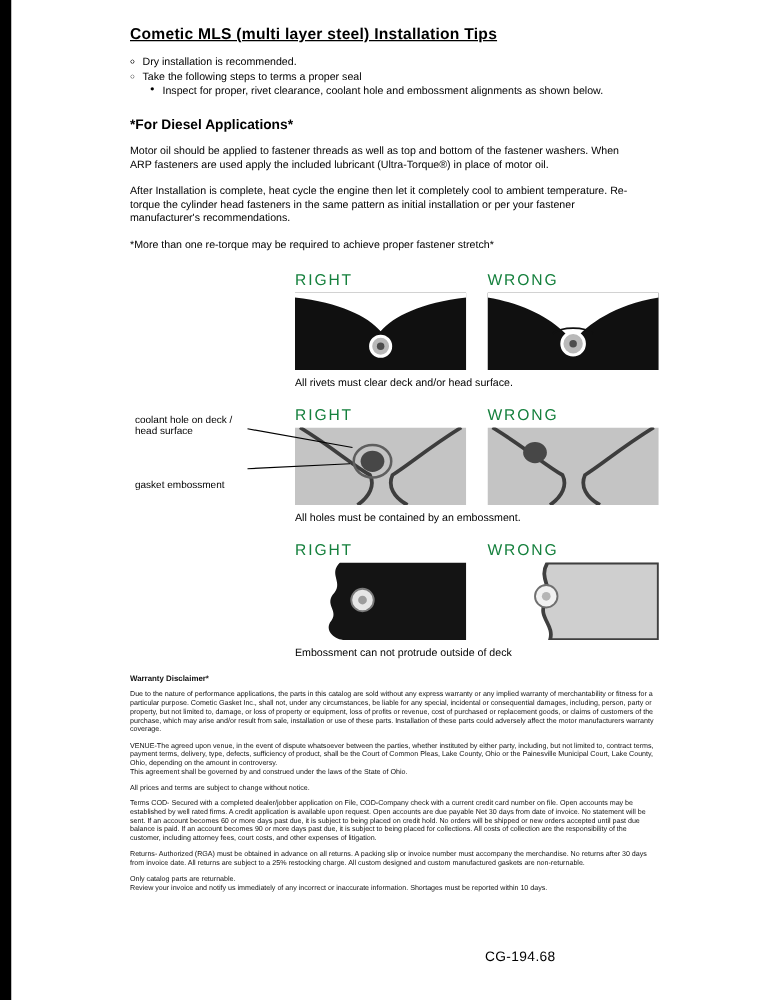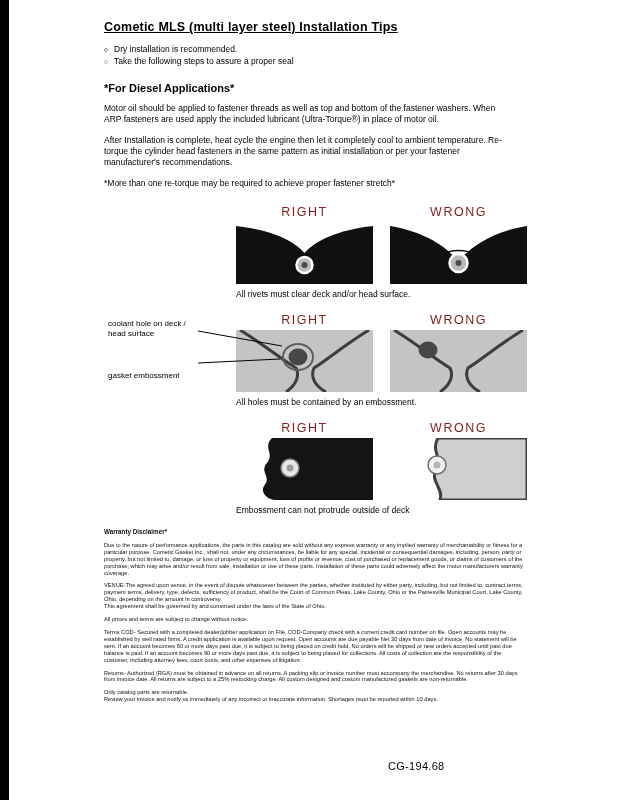--- a/index.html
+++ b/index.html
@@ -68,7 +68,7 @@
       </li>
       <li>
         <span class="bullet">○</span>
-        <span>Take the following steps to assure a proper seal</span>
+        <span>Take the following steps to terms a proper seal</span>
       </li>
     </ul>
 

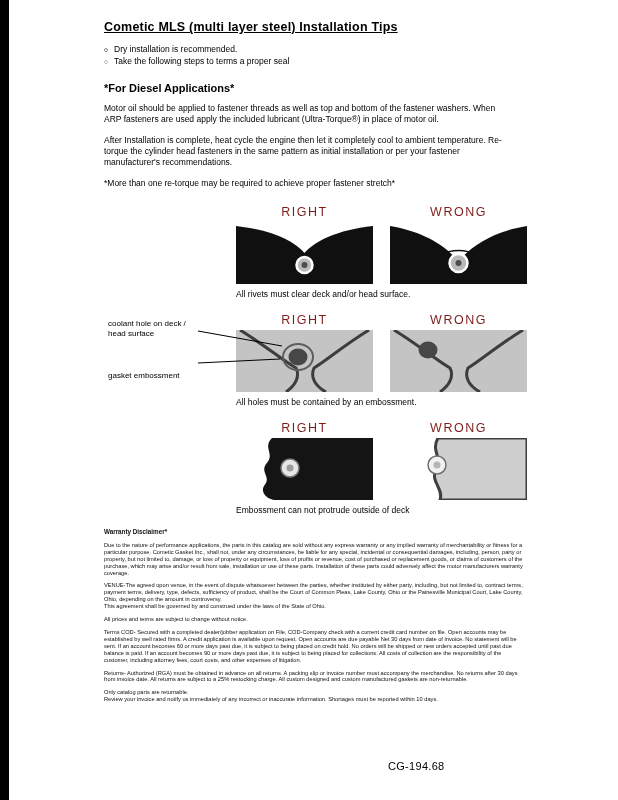--- a/index.html
+++ b/index.html
@@ -69,6 +69,10 @@
       <li>
         <span class="bullet">○</span>
         <span>Take the following steps to terms a proper seal</span>
+      </li>
+      <li class="sub">
+        <span class="bullet">●</span>
+        <span>Inspect for proper, rivet clearance, coolant hole and embossment alignments as shown below.</span>
       </li>
     </ul>
 

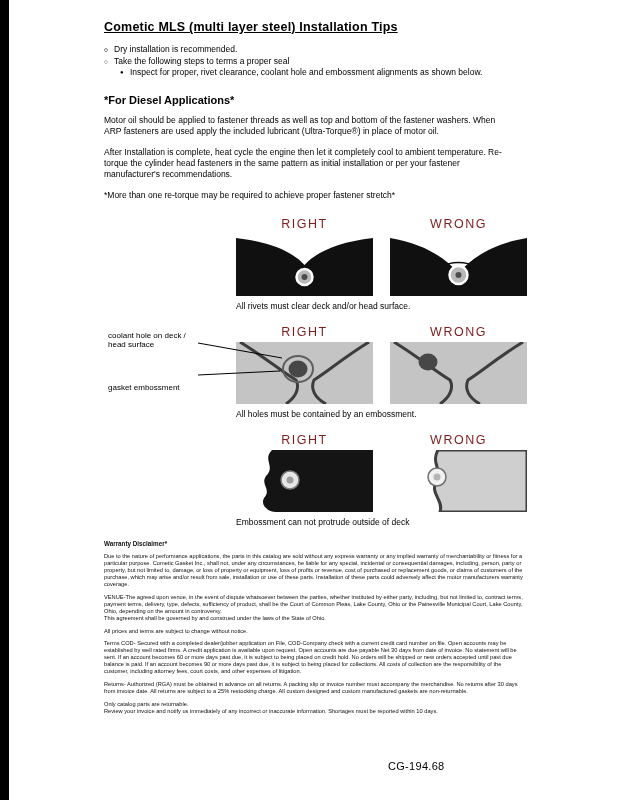--- a/index.html
+++ b/index.html
@@ -30,7 +30,7 @@
   .figures { margin-top:16px; margin-left:132px; width:291px; }
   .fig-row { position:relative; margin-bottom:14px; }
   .fig-headers { display:flex; gap:17px; }
-  .fig-headers .hdr { width:137px; text-align:center; font-size:12.5px; letter-spacing:1.5px; color:#7f1d1d; }
+  .fig-headers .hdr { width:137px; font-size:12.5px; letter-spacing:1.5px; color:#15803d; }
   .fig-panels { display:flex; gap:17px; margin-top:3px; }
   .panel { width:137px; height:62px; }
   .panel svg { display:block; width:100%; height:100%; }

